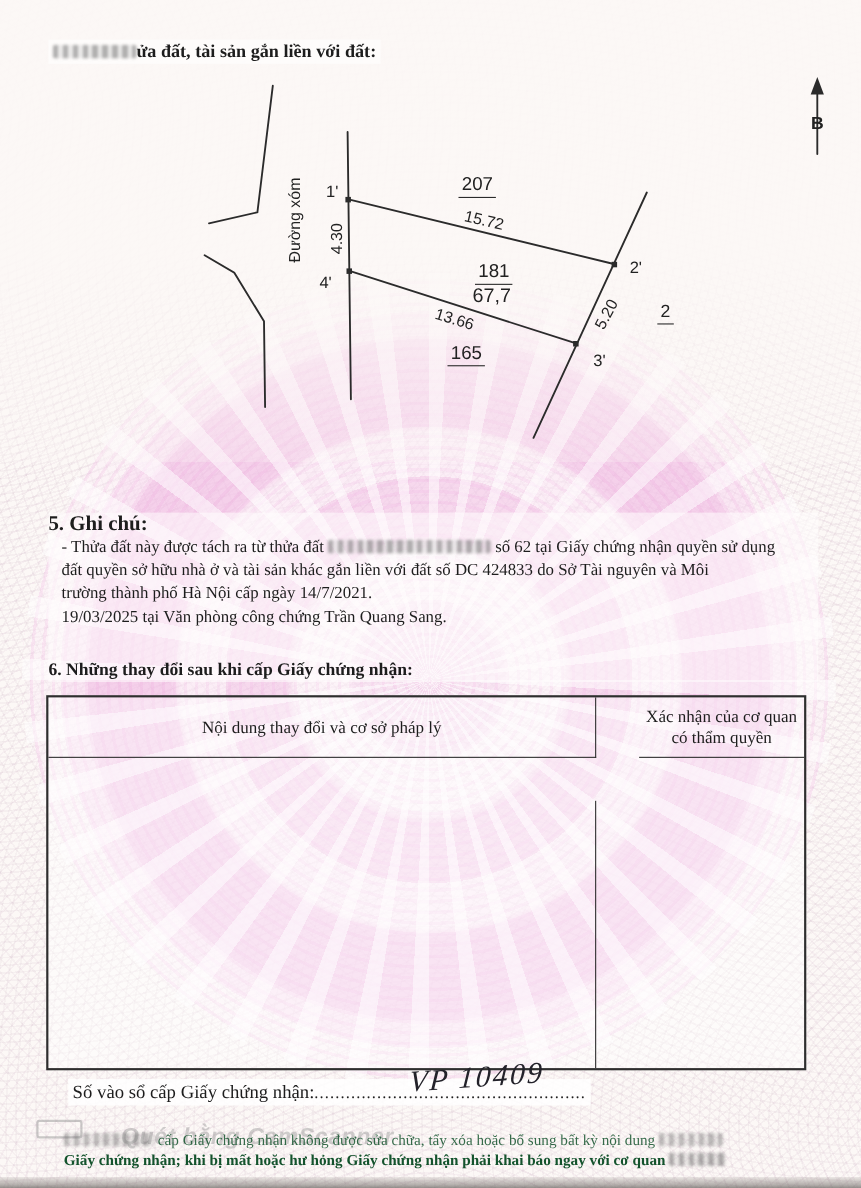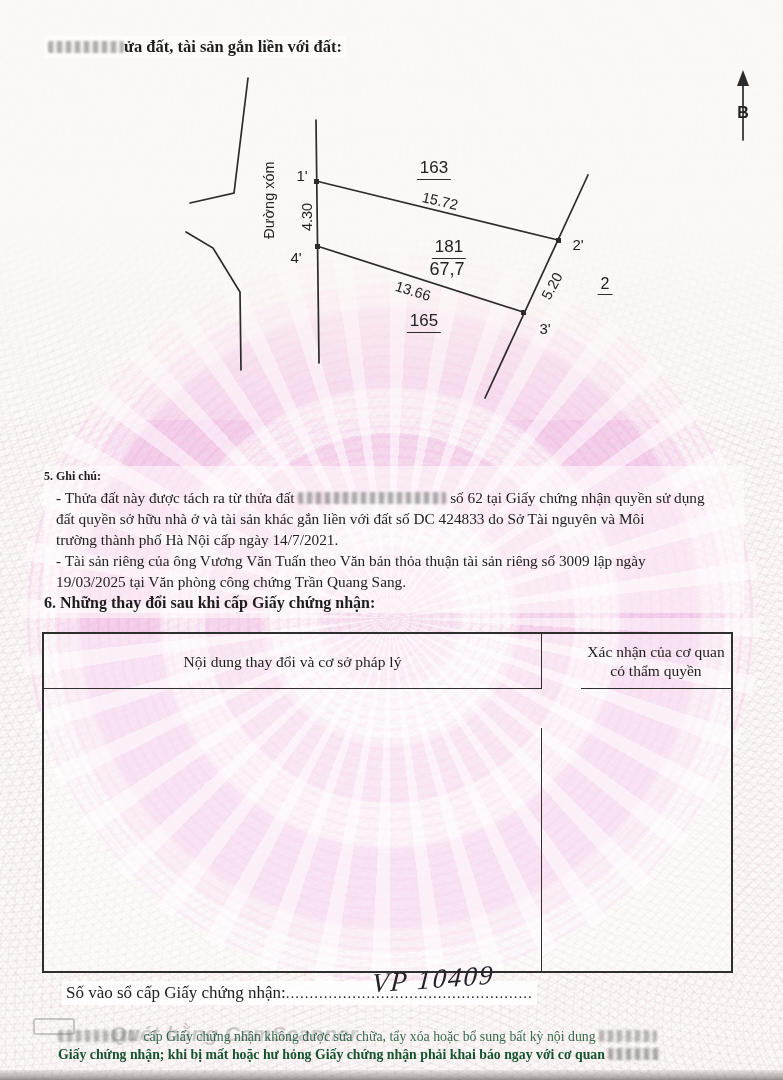--- a/index.html
+++ b/index.html
@@ -140,7 +140,7 @@
   <span class="map-label ctr sans bold abs" style="left:743px; top:113px; font-size:16px;">B</span>
   <span class="map-label ctr abs" style="left:269px; top:200px; font-size:14.5px; transform:translate(-50%,-50%) rotate(-90deg);">Đường xóm</span>
 
-  <span class="map-label ctr plotnum abs" style="left:434px; top:169px;">163</span>
+  <span class="map-label ctr plotnum abs" style="left:434px; top:169px;">207</span>
   <span class="map-label ctr plotnum abs" style="left:449px; top:248px;">181</span>
   <span class="map-label ctr plotnum abs" style="left:424px; top:322px;">165</span>
   <span class="map-label ctr plotnum abs" style="left:605px; top:285px; font-size:16px;">2</span>

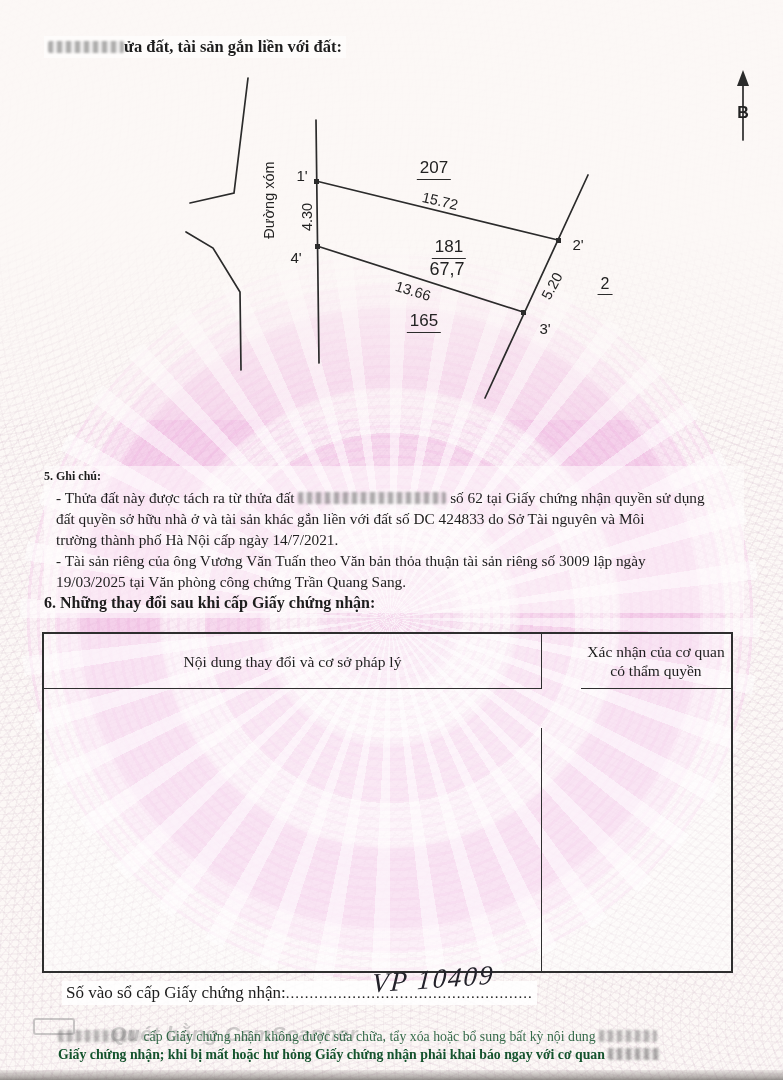--- a/index.html
+++ b/index.html
@@ -58,7 +58,7 @@
   
   .sec5{left:44px; top:466px; width:700px; font-size:15.3px; line-height:21px;
         background:rgba(255,254,253,.55); }
-  .sec5 .t{font-size:12px;}
+  .sec5 .t{font-size:19px;}
   .sec5 .ln{padding-left:12px; white-space:nowrap;}
   .sec5 .ln.cont{padding-left:12px;}
   .sec6title{font-size:16px; white-space:nowrap;}

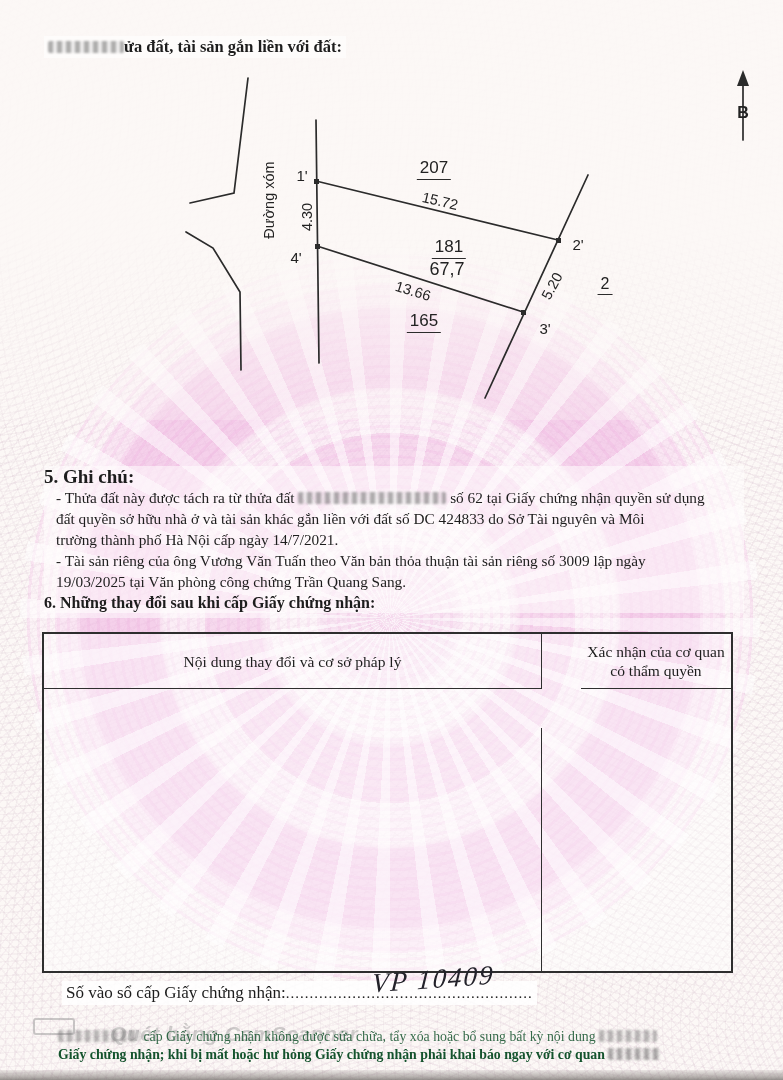--- a/index.html
+++ b/index.html
@@ -161,7 +161,6 @@
     <div class="ln"><span>- Thửa đất này được tách ra từ thửa đất</span> <span class="smudge" style="width:148px;"></span> <span>số 62 tại Giấy chứng nhận quyền sử dụng</span></div>
     <div class="ln cont">đất quyền sở hữu nhà ở và tài sản khác gắn liền với đất số DC 424833 do Sở Tài nguyên và Môi</div>
     <div class="ln cont">trường thành phố Hà Nội cấp ngày 14/7/2021.</div>
-    <div class="ln">- Tài sản riêng của ông Vương Văn Tuấn theo Văn bản thỏa thuận tài sản riêng số 3009 lập ngày</div>
     <div class="ln cont">19/03/2025 tại Văn phòng công chứng Trần Quang Sang.</div>
     <div class="sec6title bold">6. Những thay đổi sau khi cấp Giấy chứng nhận:</div>
   </div>

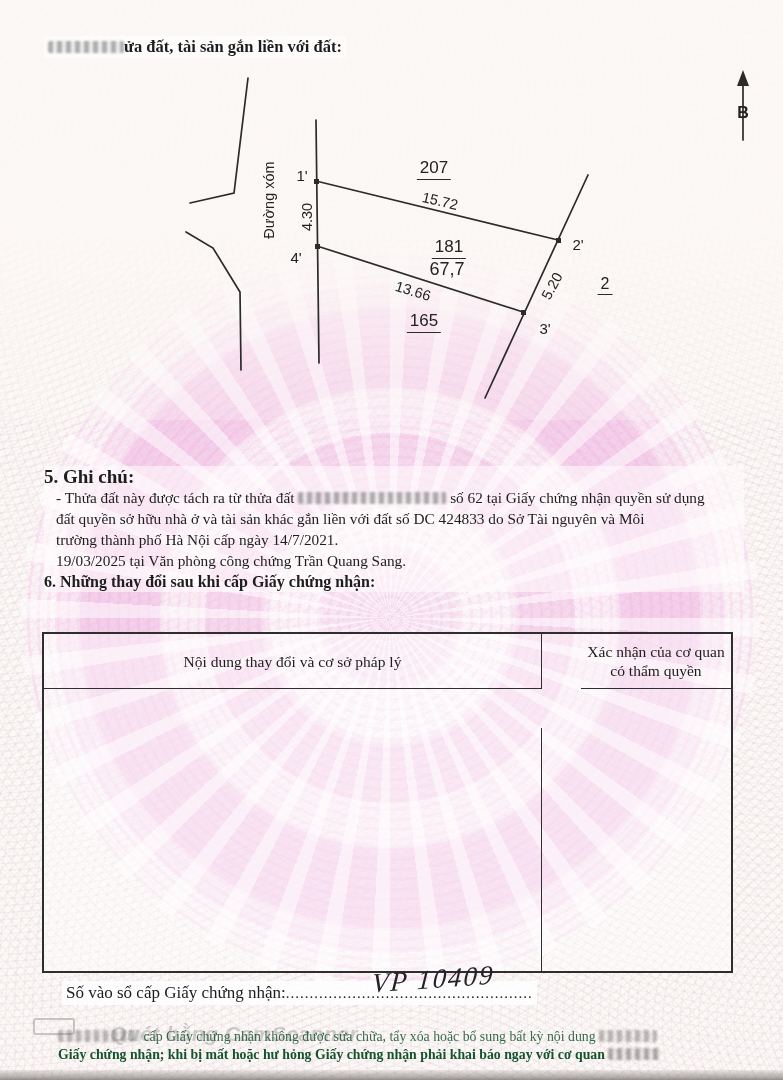--- a/index.html
+++ b/index.html
@@ -61,7 +61,7 @@
   .sec5 .t{font-size:19px;}
   .sec5 .ln{padding-left:12px; white-space:nowrap;}
   .sec5 .ln.cont{padding-left:12px;}
-  .sec6title{font-size:16px; white-space:nowrap;}
+  .sec6title{font-size:16px; white-space:nowrap;margin-top:28px;}
   
   .tbl{
     position:absolute; left:42px; top:632px; width:691px; height:341px;

